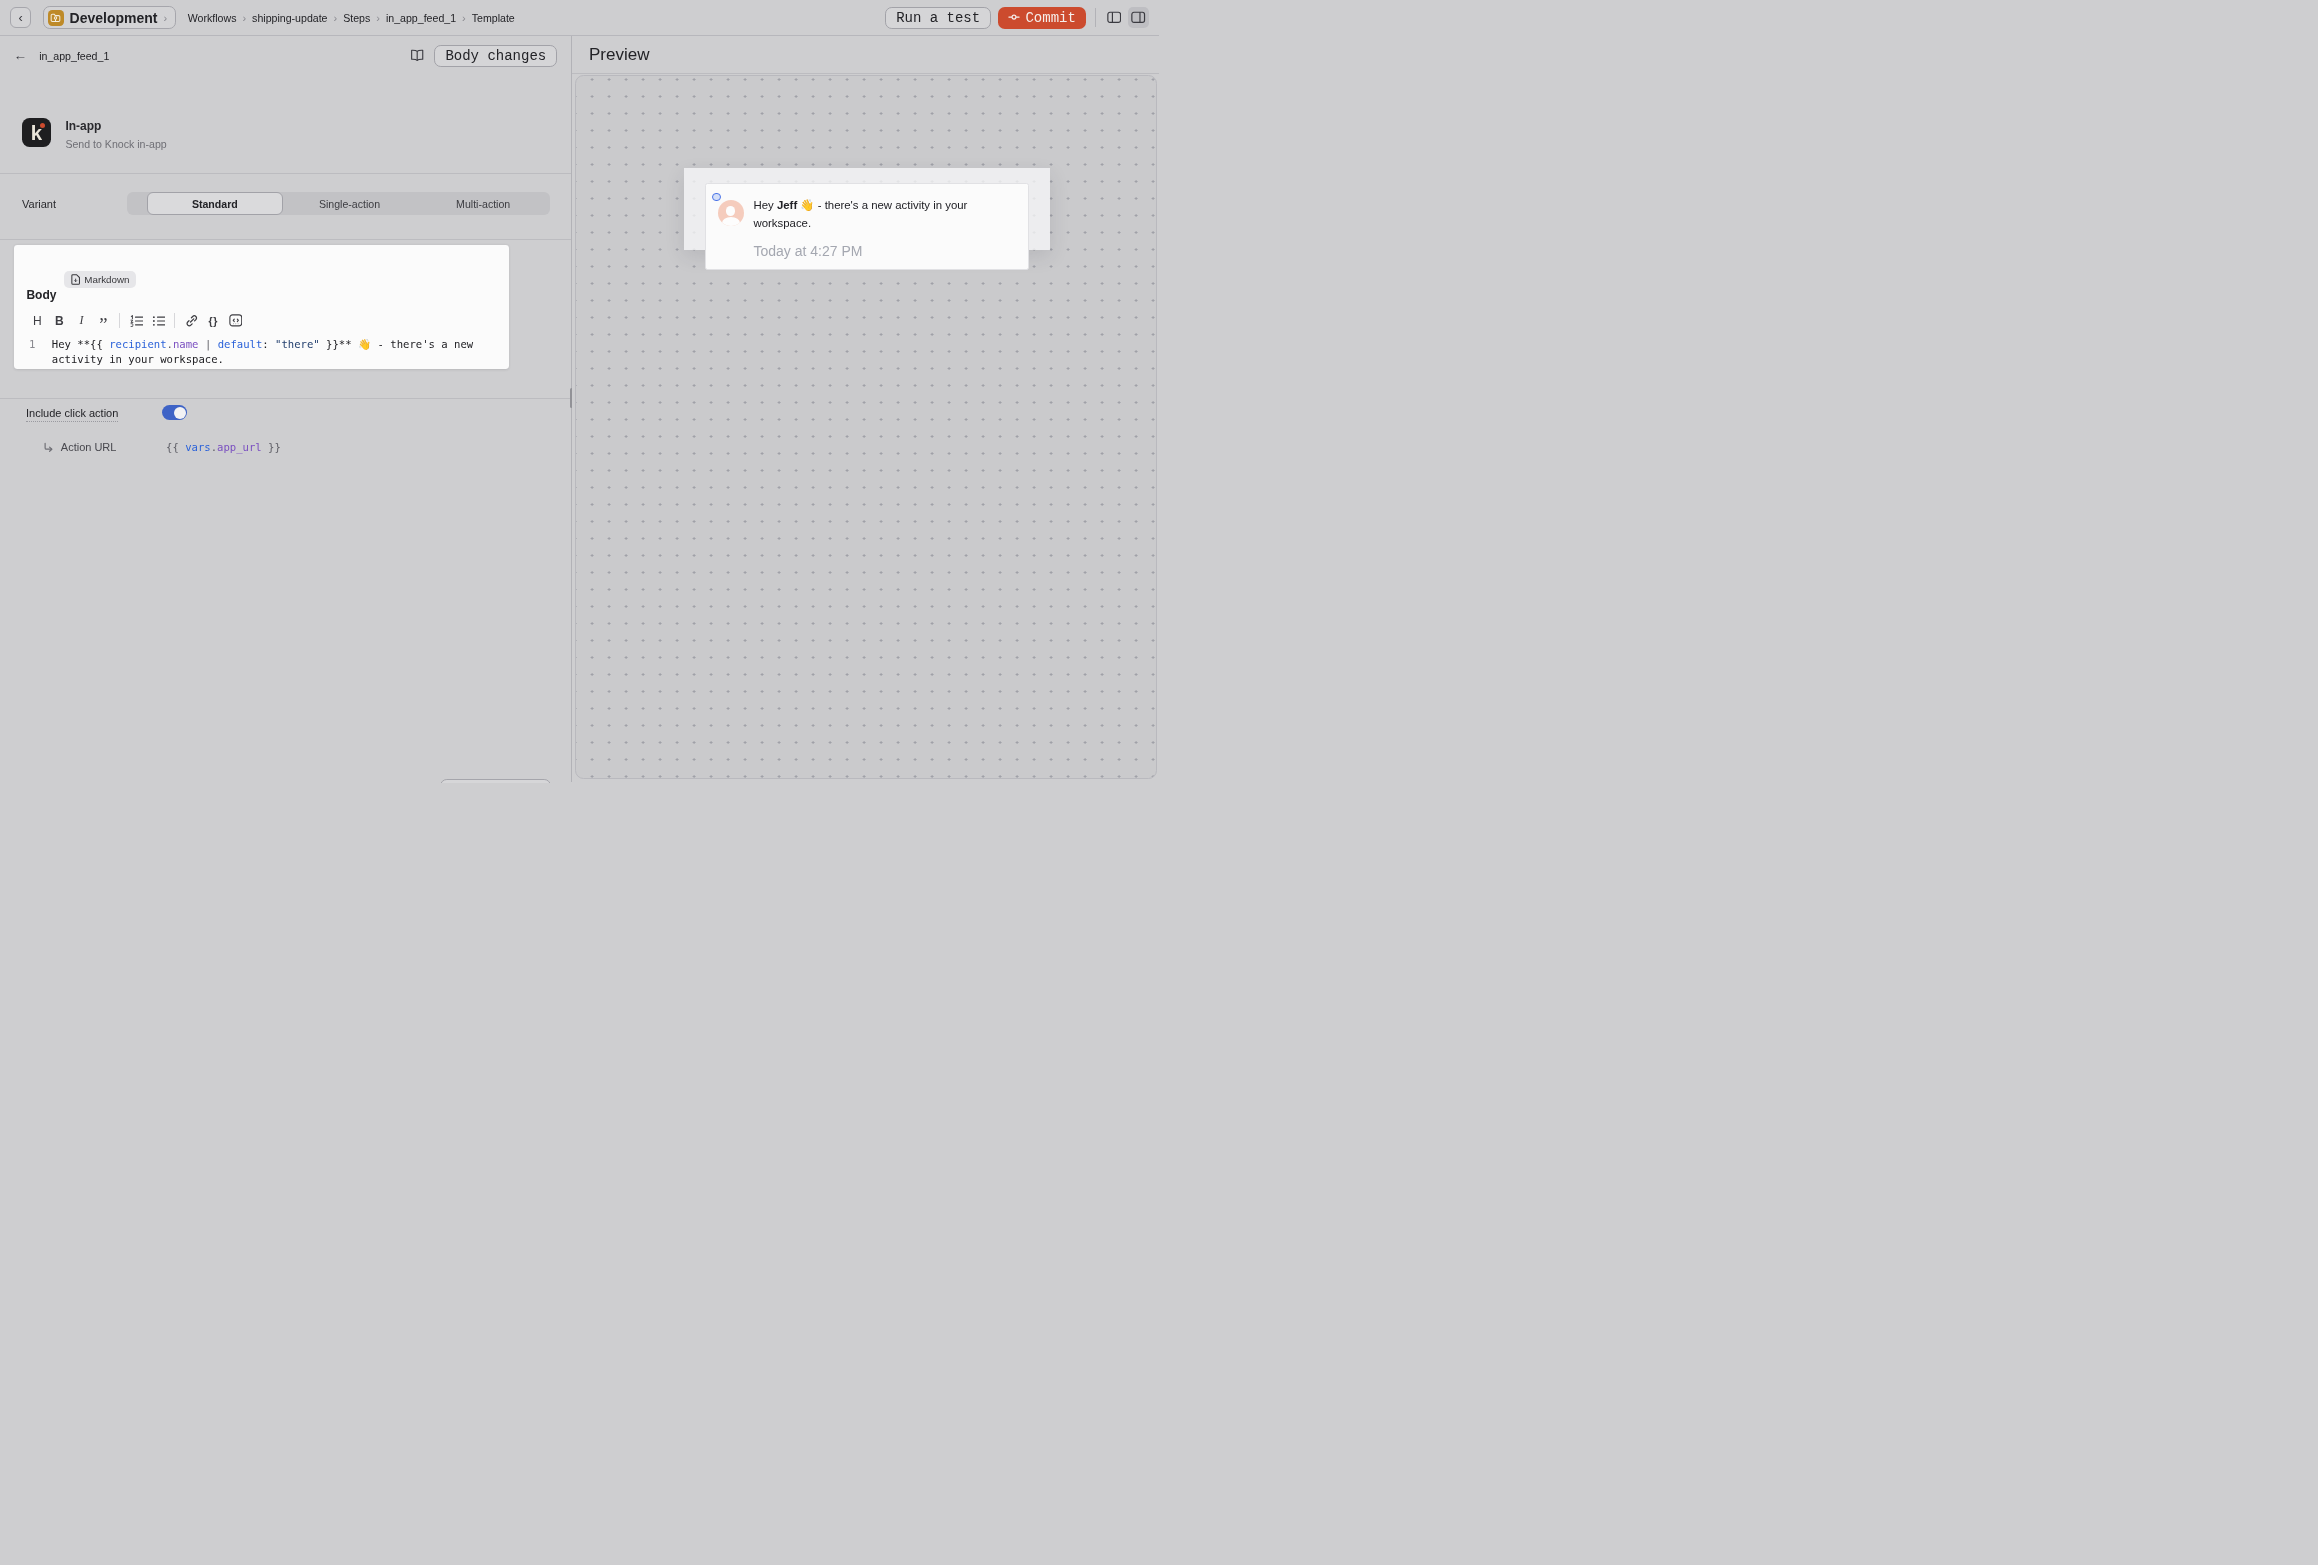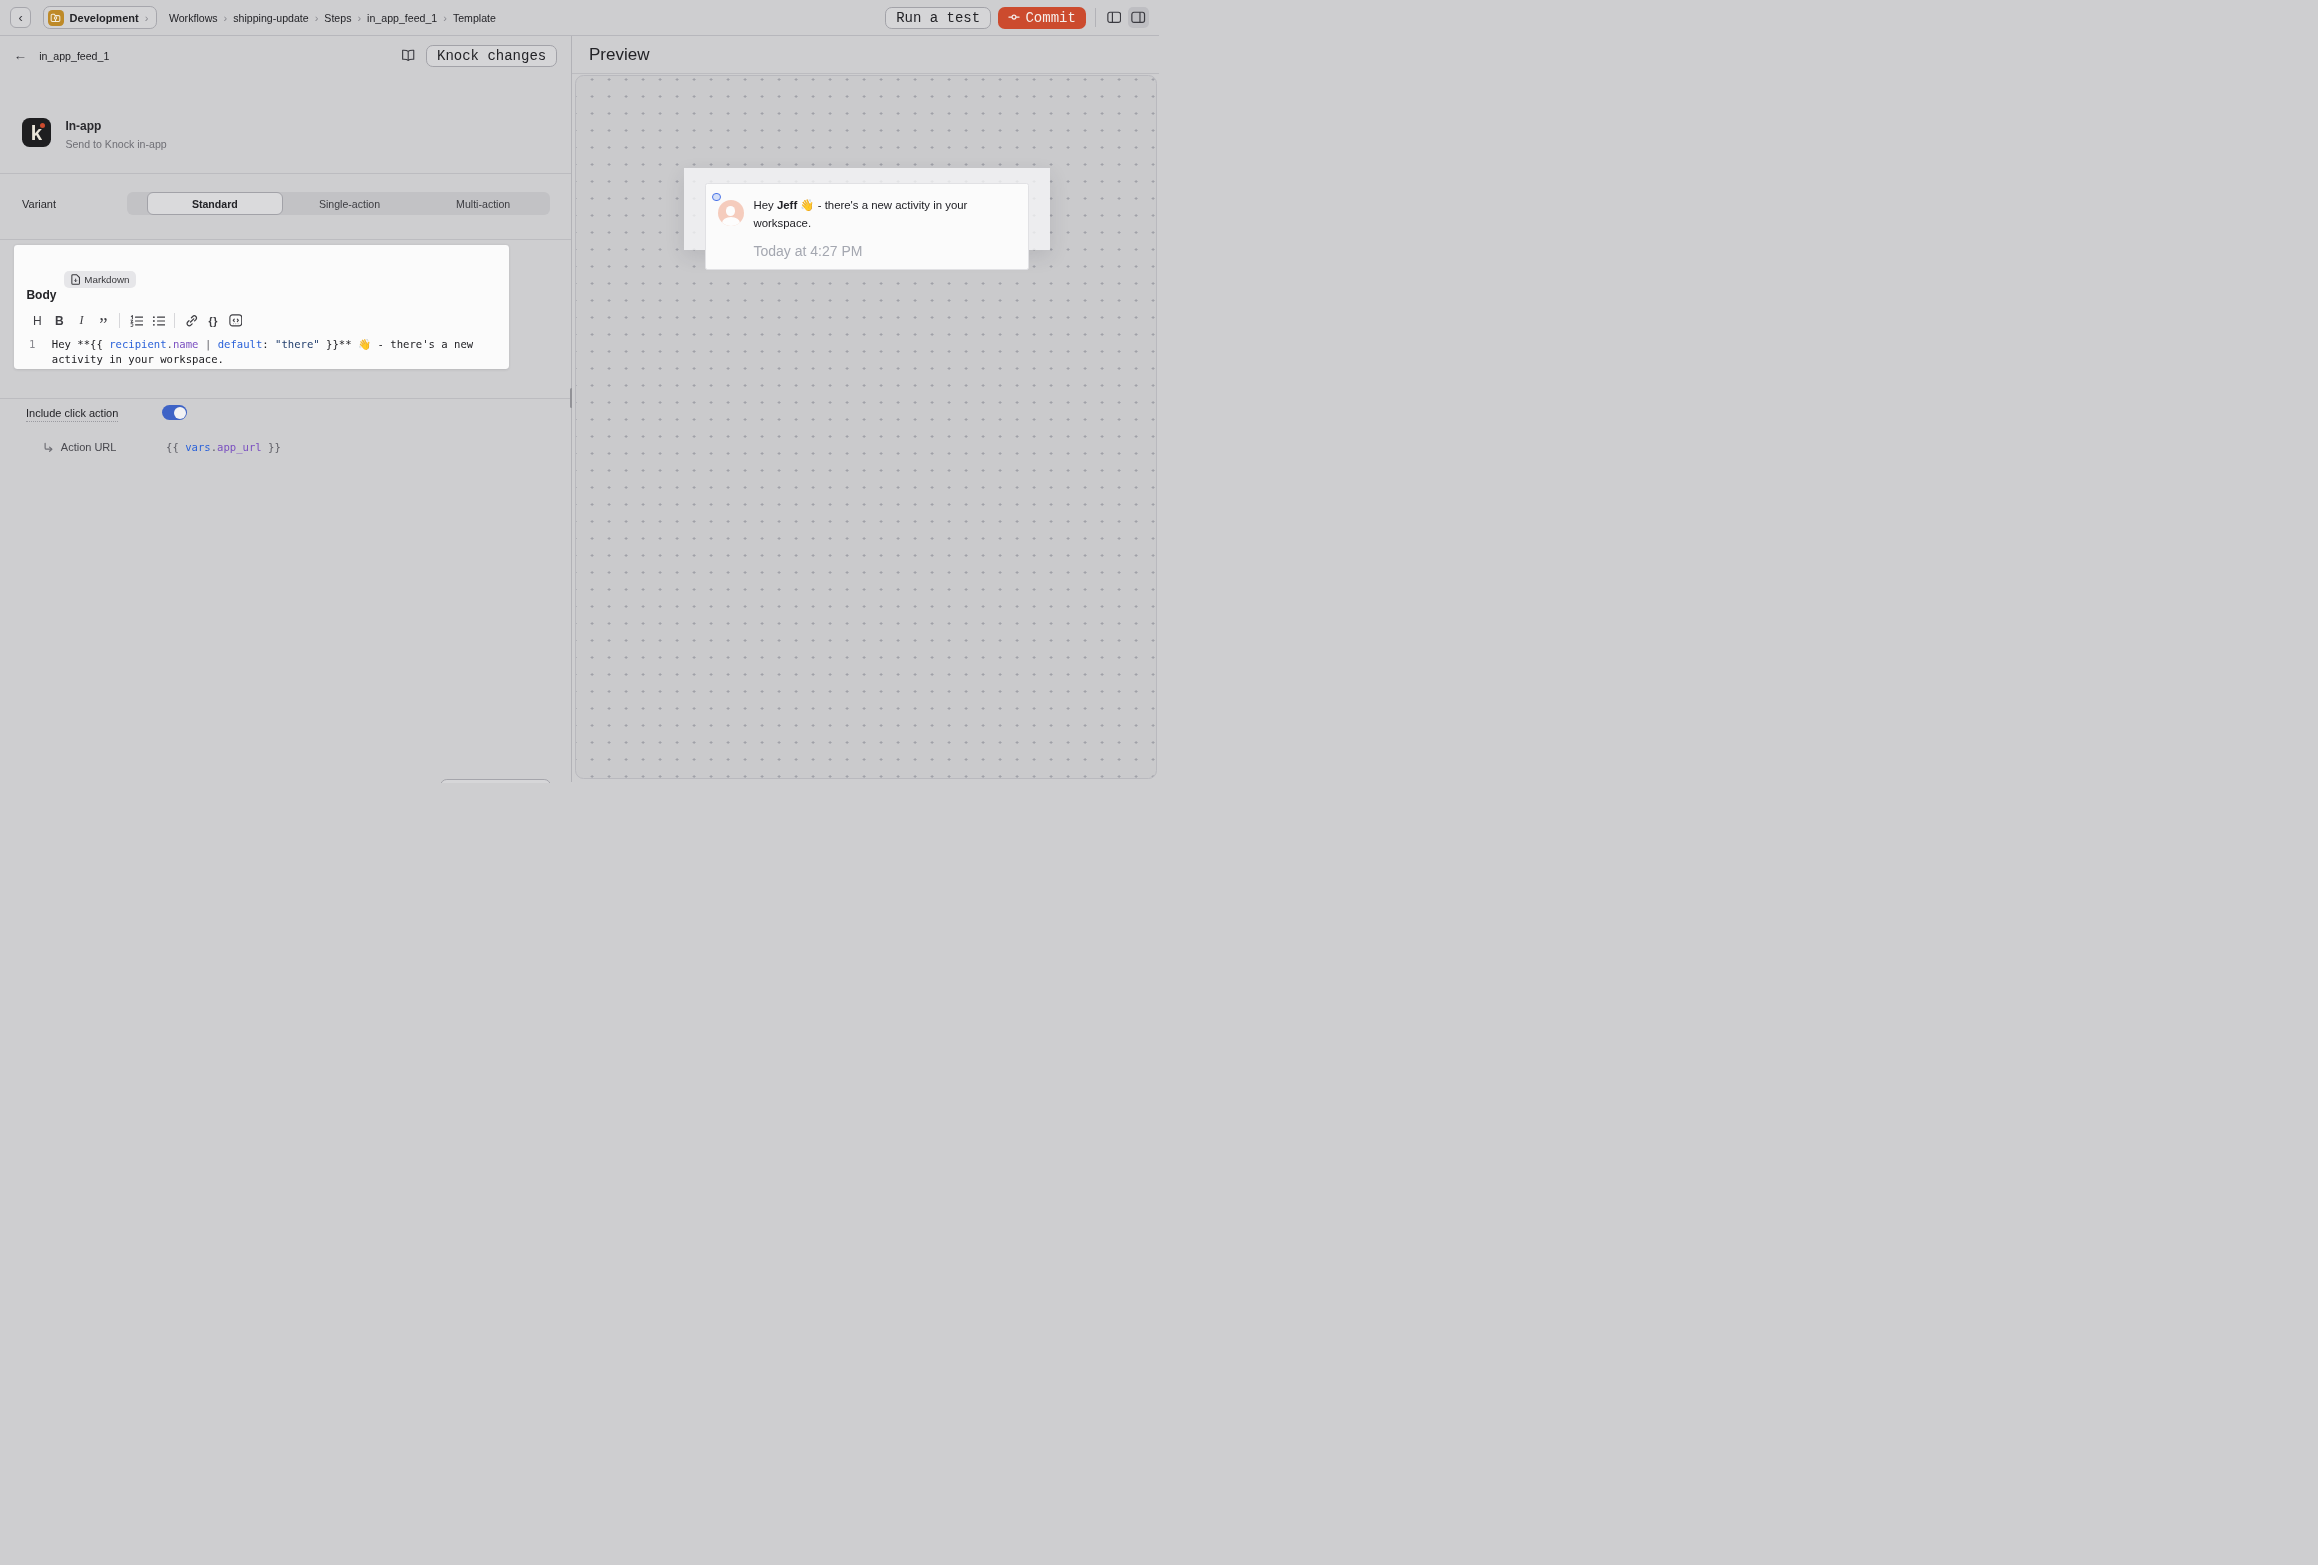--- a/index.html
+++ b/index.html
@@ -18,7 +18,7 @@
                border:0.8px solid #A6A6AC; border-radius:6.8px; background:#D3D3D5; }
   .folder-badge { width:16px; height:16px; border-radius:4.2px; background:#BE8A28;
                   display:flex; align-items:center; justify-content:center; }
-  .proj-chip .lbl { font-size:11px; font-weight:700; color:#232327; }
+  .proj-chip .lbl { font-size:14px; font-weight:700; color:#232327; }
   .crumb-sep { color:#8A8A90; font-size:11px; padding:0 6px; }
   .crumb-sep.inchip { padding:0; }
   .crumb { font-size:10.6px; color:#232327; cursor:pointer; }

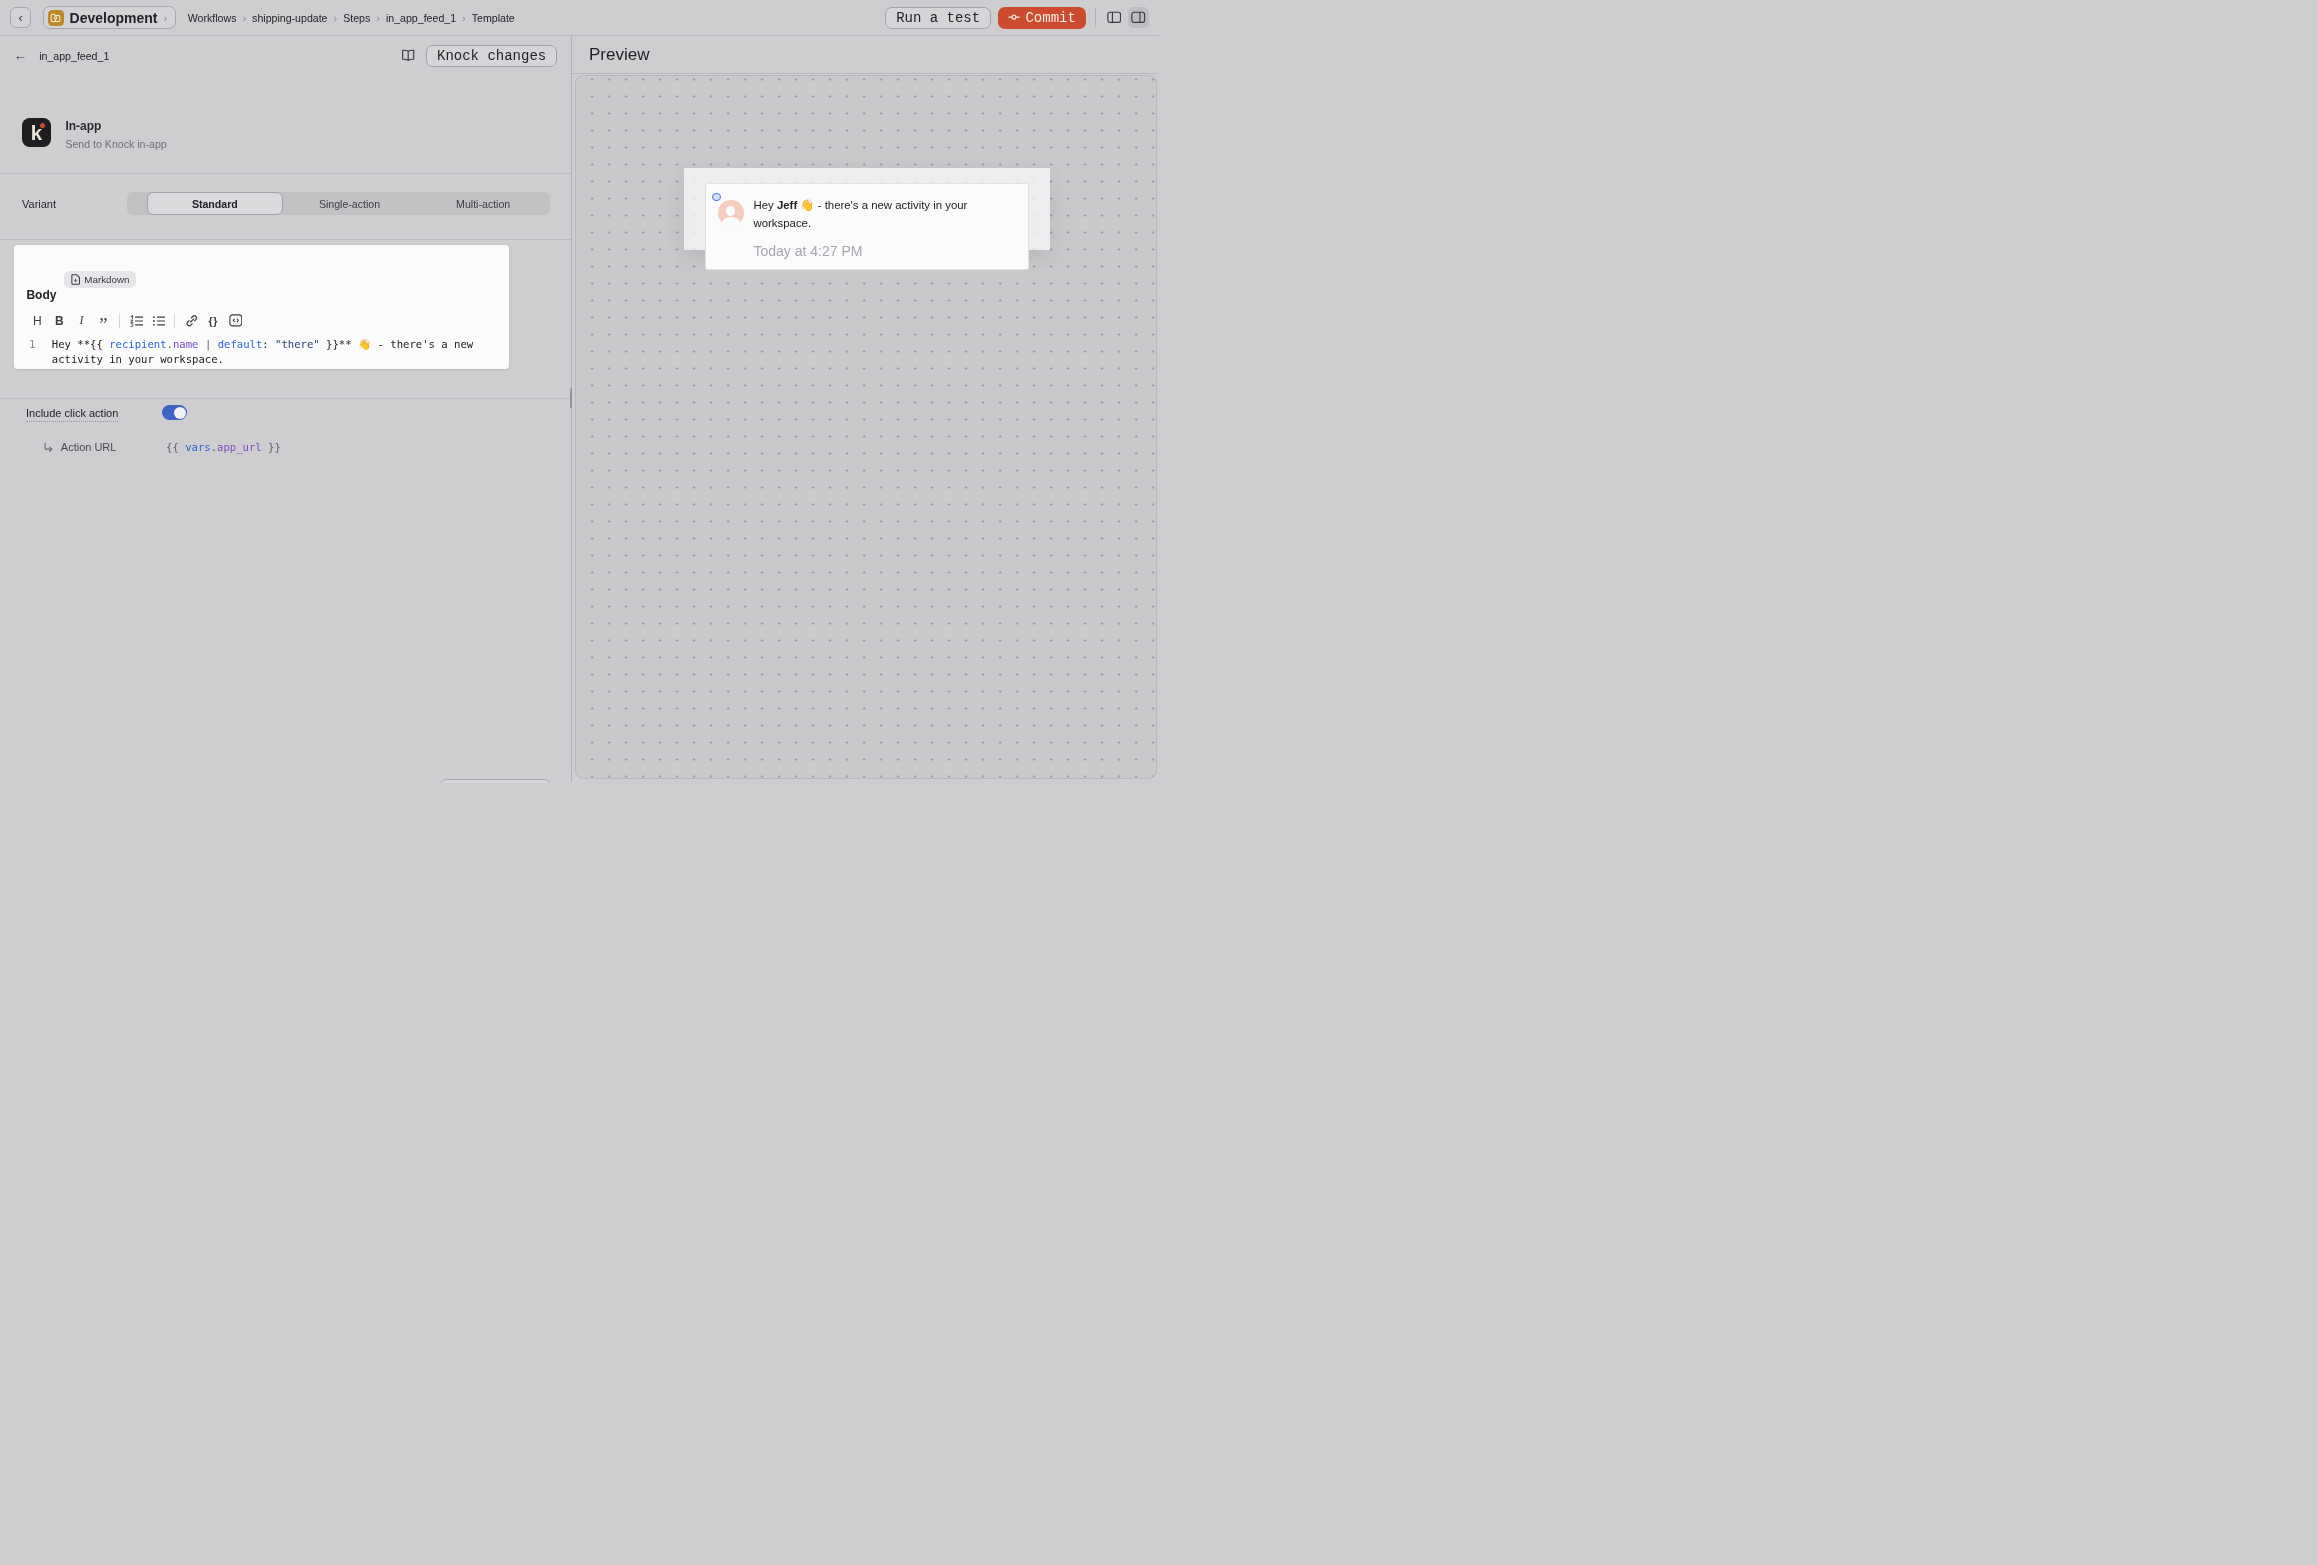--- a/index.html
+++ b/index.html
@@ -200,7 +200,7 @@
             <line x1="9" y1="3" x2="9" y2="14.4"></line>
           </svg>
         </span>
-        <div class="btn save-btn">Knock changes</div>
+        <div class="btn save-btn">Body changes</div>
       </div>
     </div>
 

